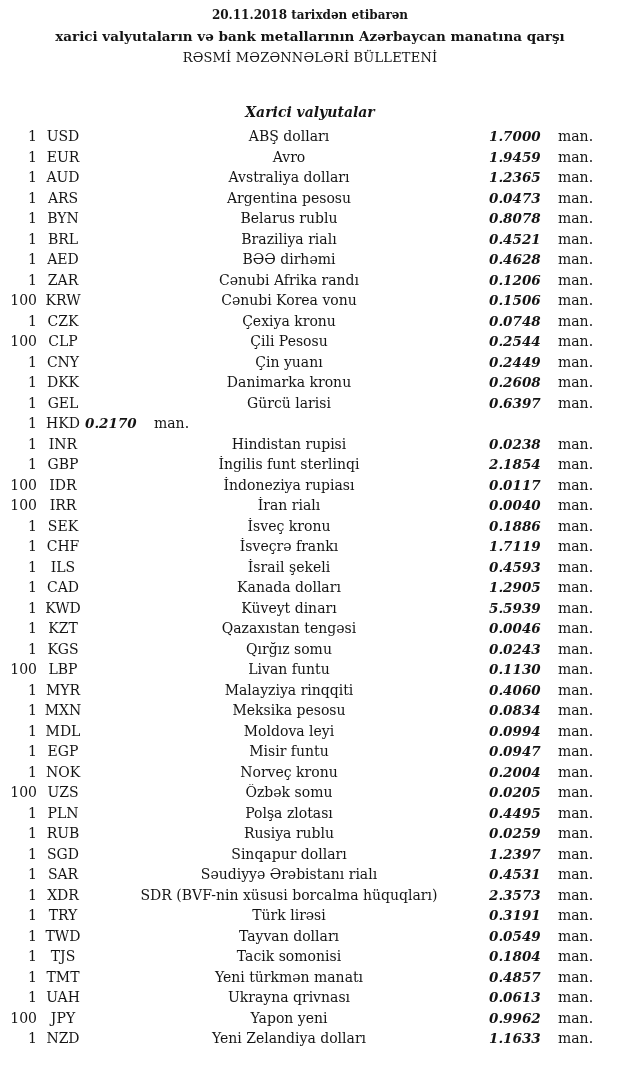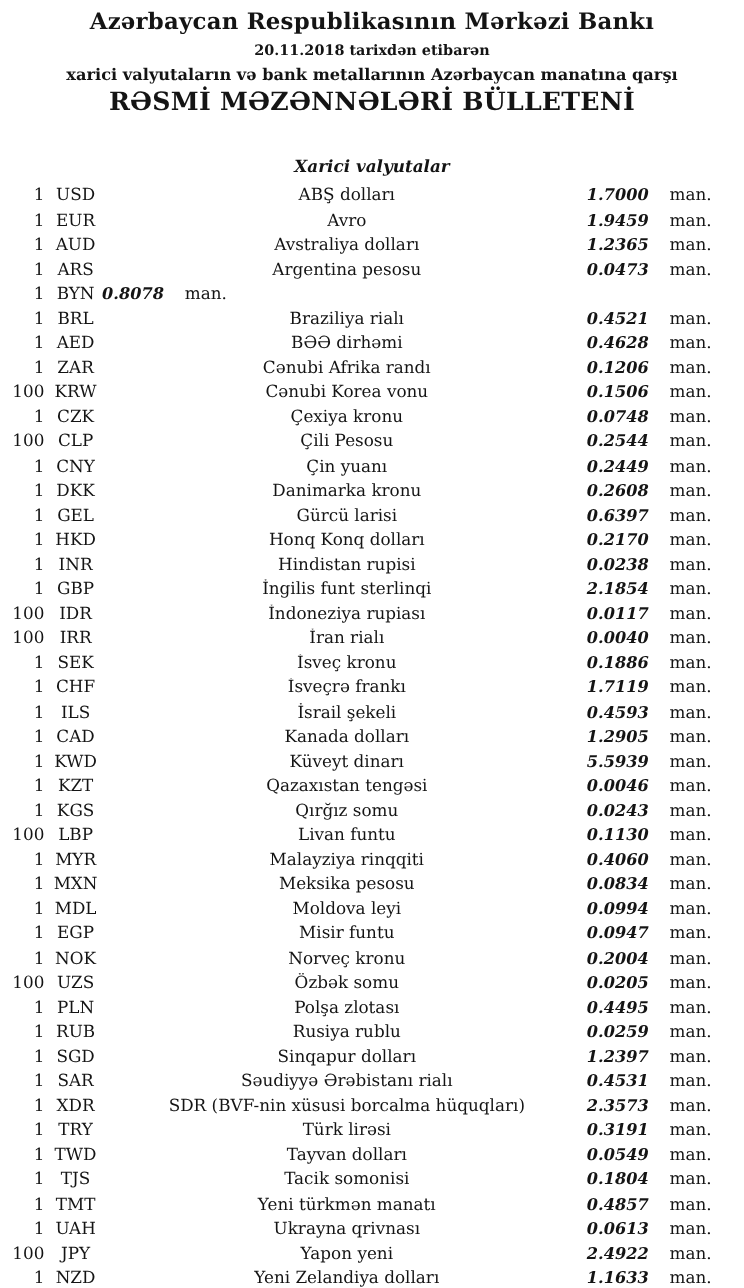--- a/index.html
+++ b/index.html
@@ -98,7 +98,6 @@
 
 <div class="page">
   <header class="header">
-    <div class="title">Azərbaycan Respublikasının Mərkəzi Bankı</div>
     <div class="date-line">20.11.2018 tarixdən etibarən</div>
     <div class="subtitle">xarici valyutaların və bank metallarının Azərbaycan manatına qarşı</div>
     <div class="bulletin-line">RƏSMİ MƏZƏNNƏLƏRİ BÜLLETENİ</div>

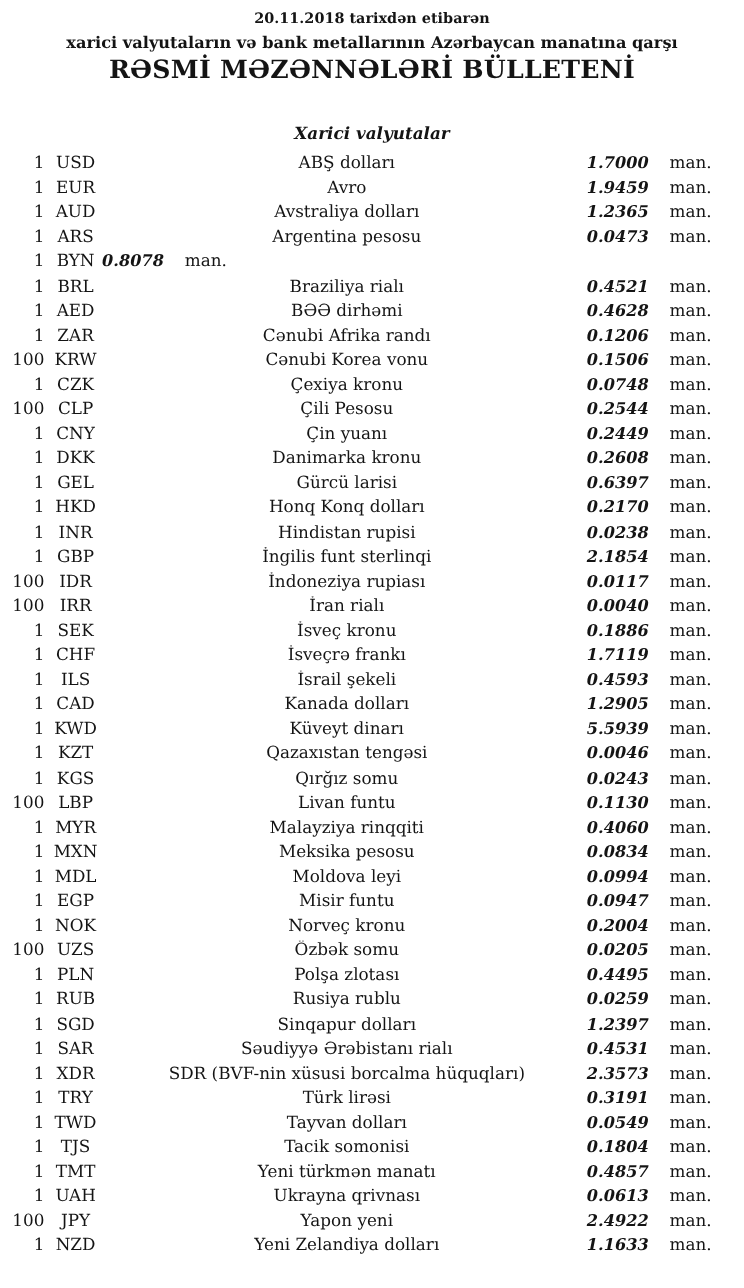--- a/index.html
+++ b/index.html
@@ -37,8 +37,8 @@
     line-height: 21px;
   }
   .bulletin-line {
-    font-size: 21px;
-    font-weight: bold;
+    font-size: 13px;
+    font-weight: normal;
     line-height: 21px;
     letter-spacing: 0.2px;
   }

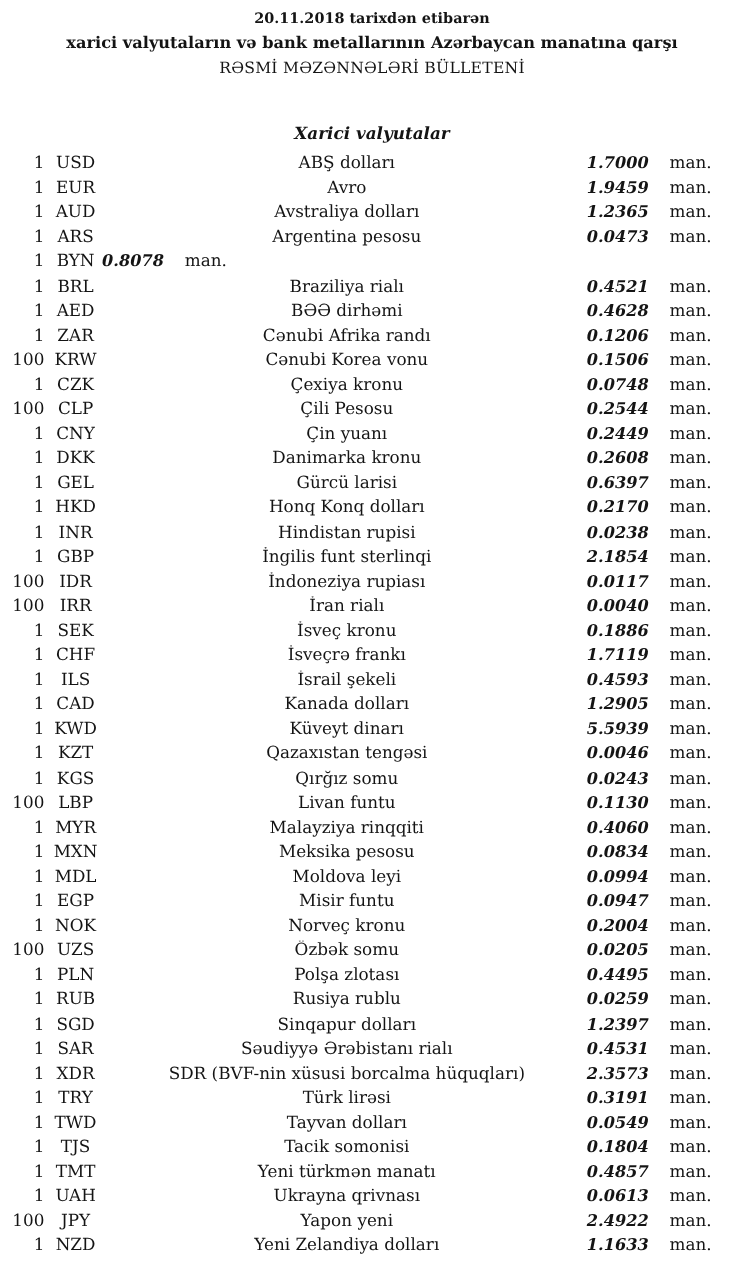--- a/index.html
+++ b/index.html
@@ -141,6 +141,7 @@
   <div class="row">
     <span class="qty">1</span>
     <span class="code">BYN</span>
+    <span class="name">Belarus rublu</span>
     <span class="value">0.8078</span>
     <span class="unit">man.</span>
   </div>

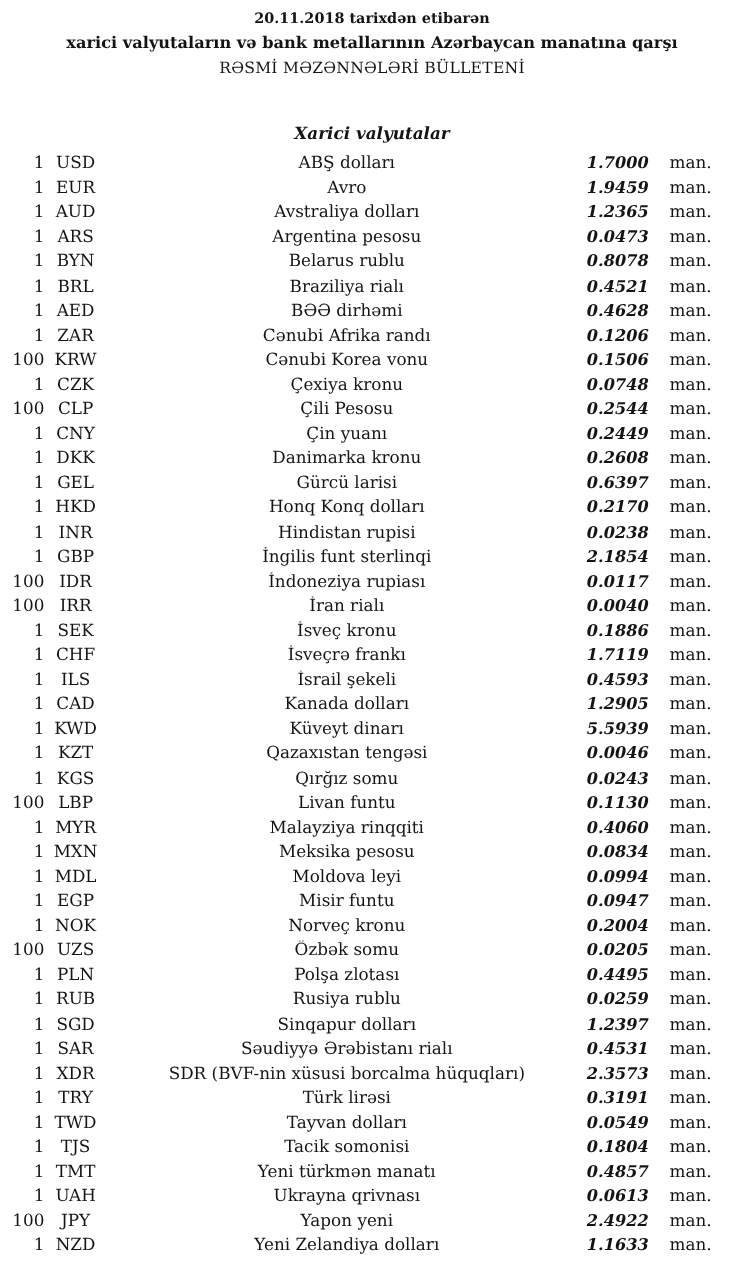--- a/index.html
+++ b/index.html
@@ -221,7 +221,6 @@
   <div class="row">
     <span class="qty">1</span>
     <span class="code">HKD</span>
-    <span class="name">Honq Konq dolları</span>
     <span class="value">0.2170</span>
     <span class="unit">man.</span>
   </div>

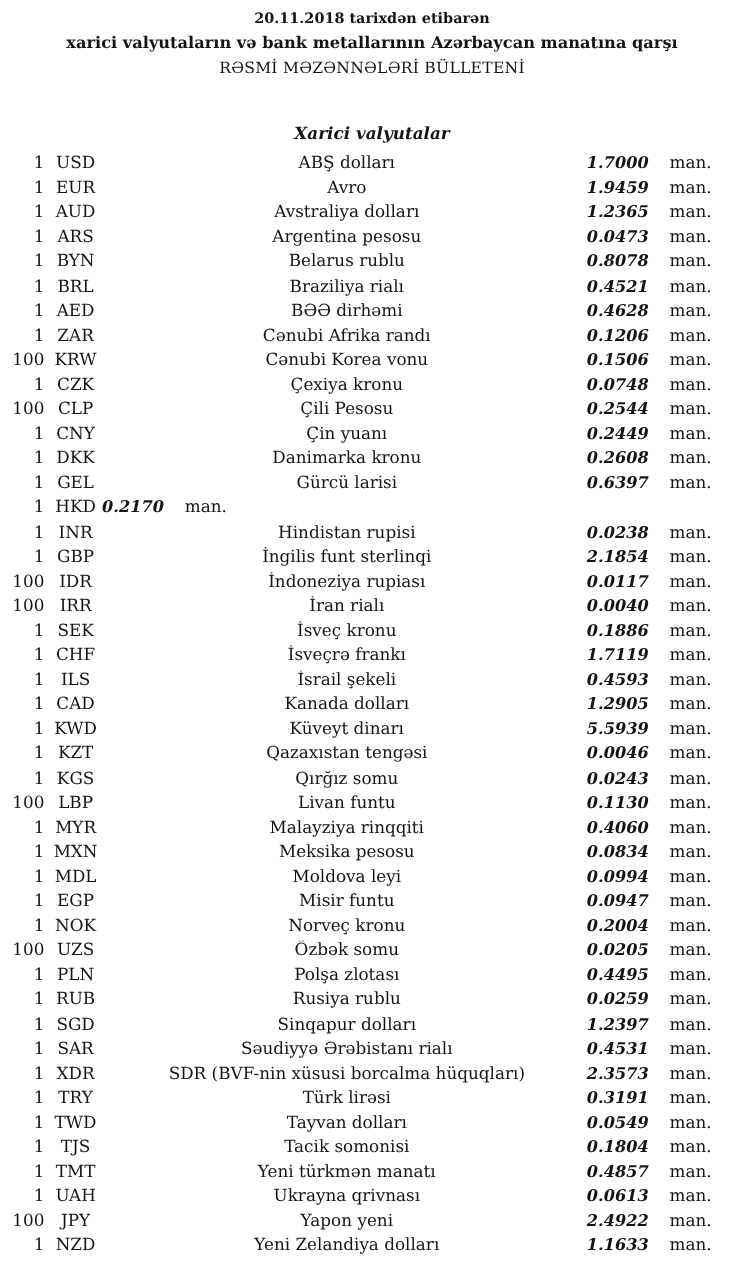--- a/index.html
+++ b/index.html
@@ -453,7 +453,7 @@
     <span class="qty">100</span>
     <span class="code">JPY</span>
     <span class="name">Yapon yeni</span>
-    <span class="value">2.4922</span>
+    <span class="value">0.9962</span>
     <span class="unit">man.</span>
   </div>
 

